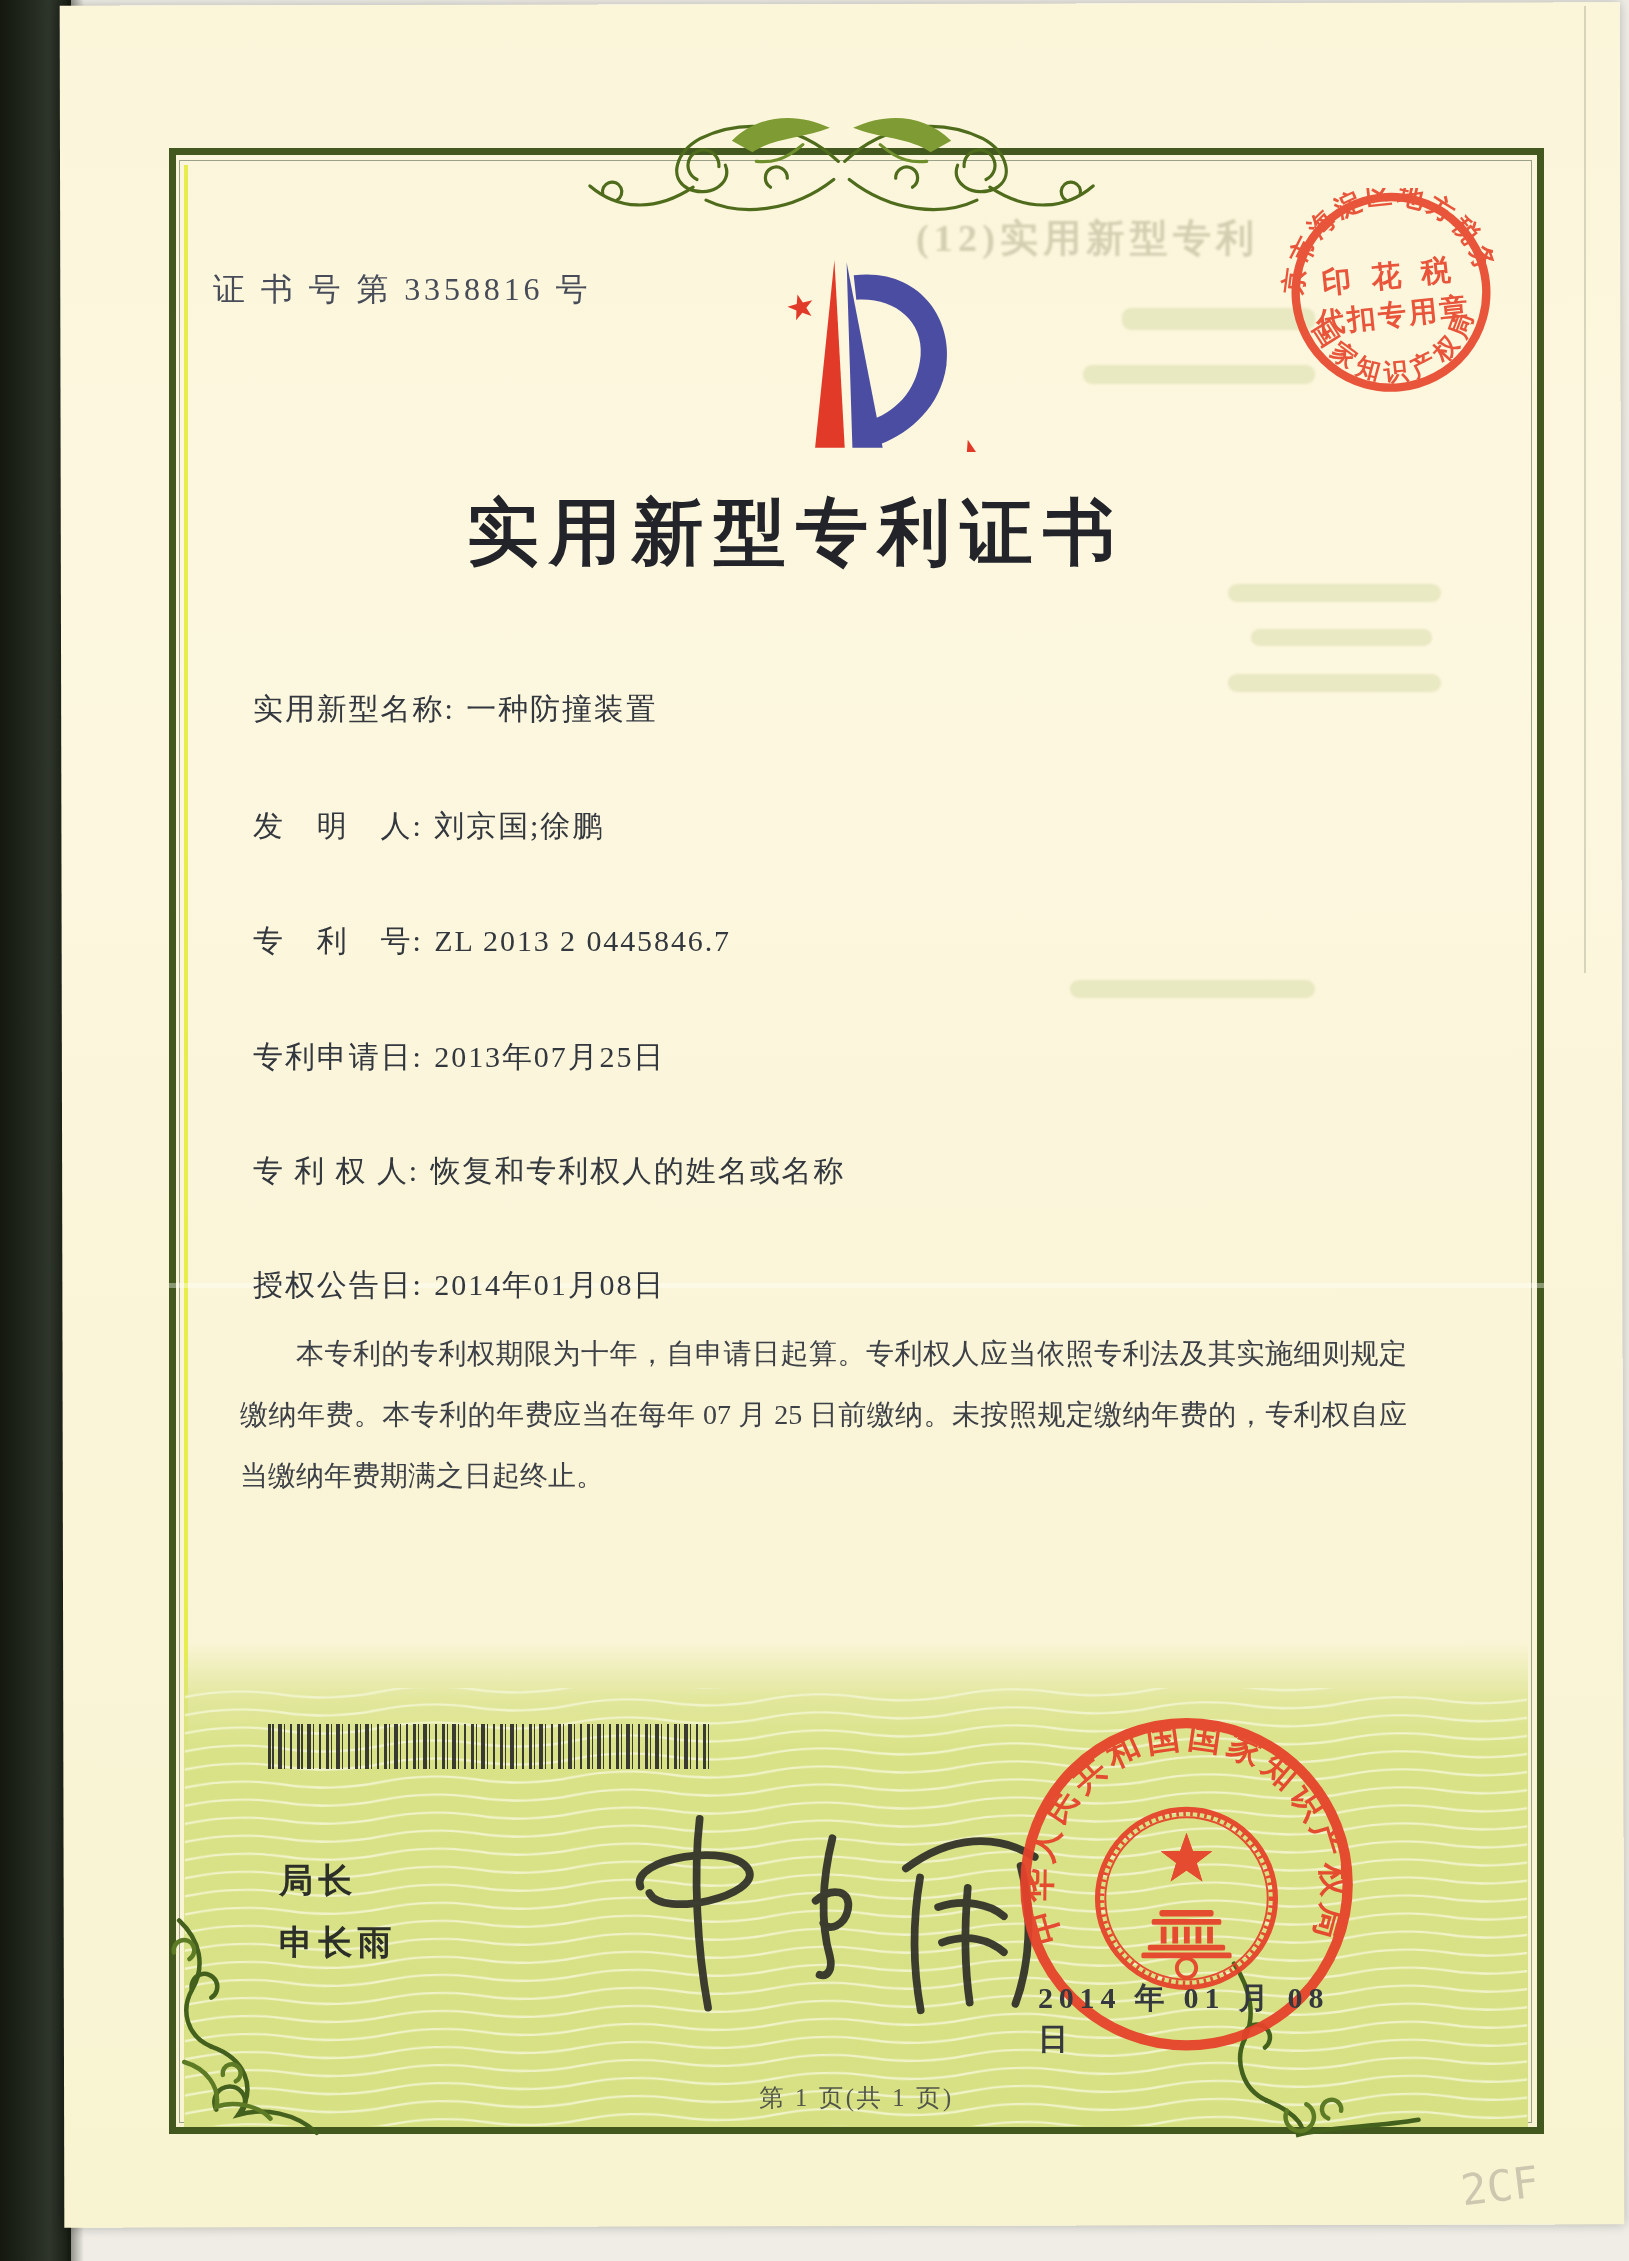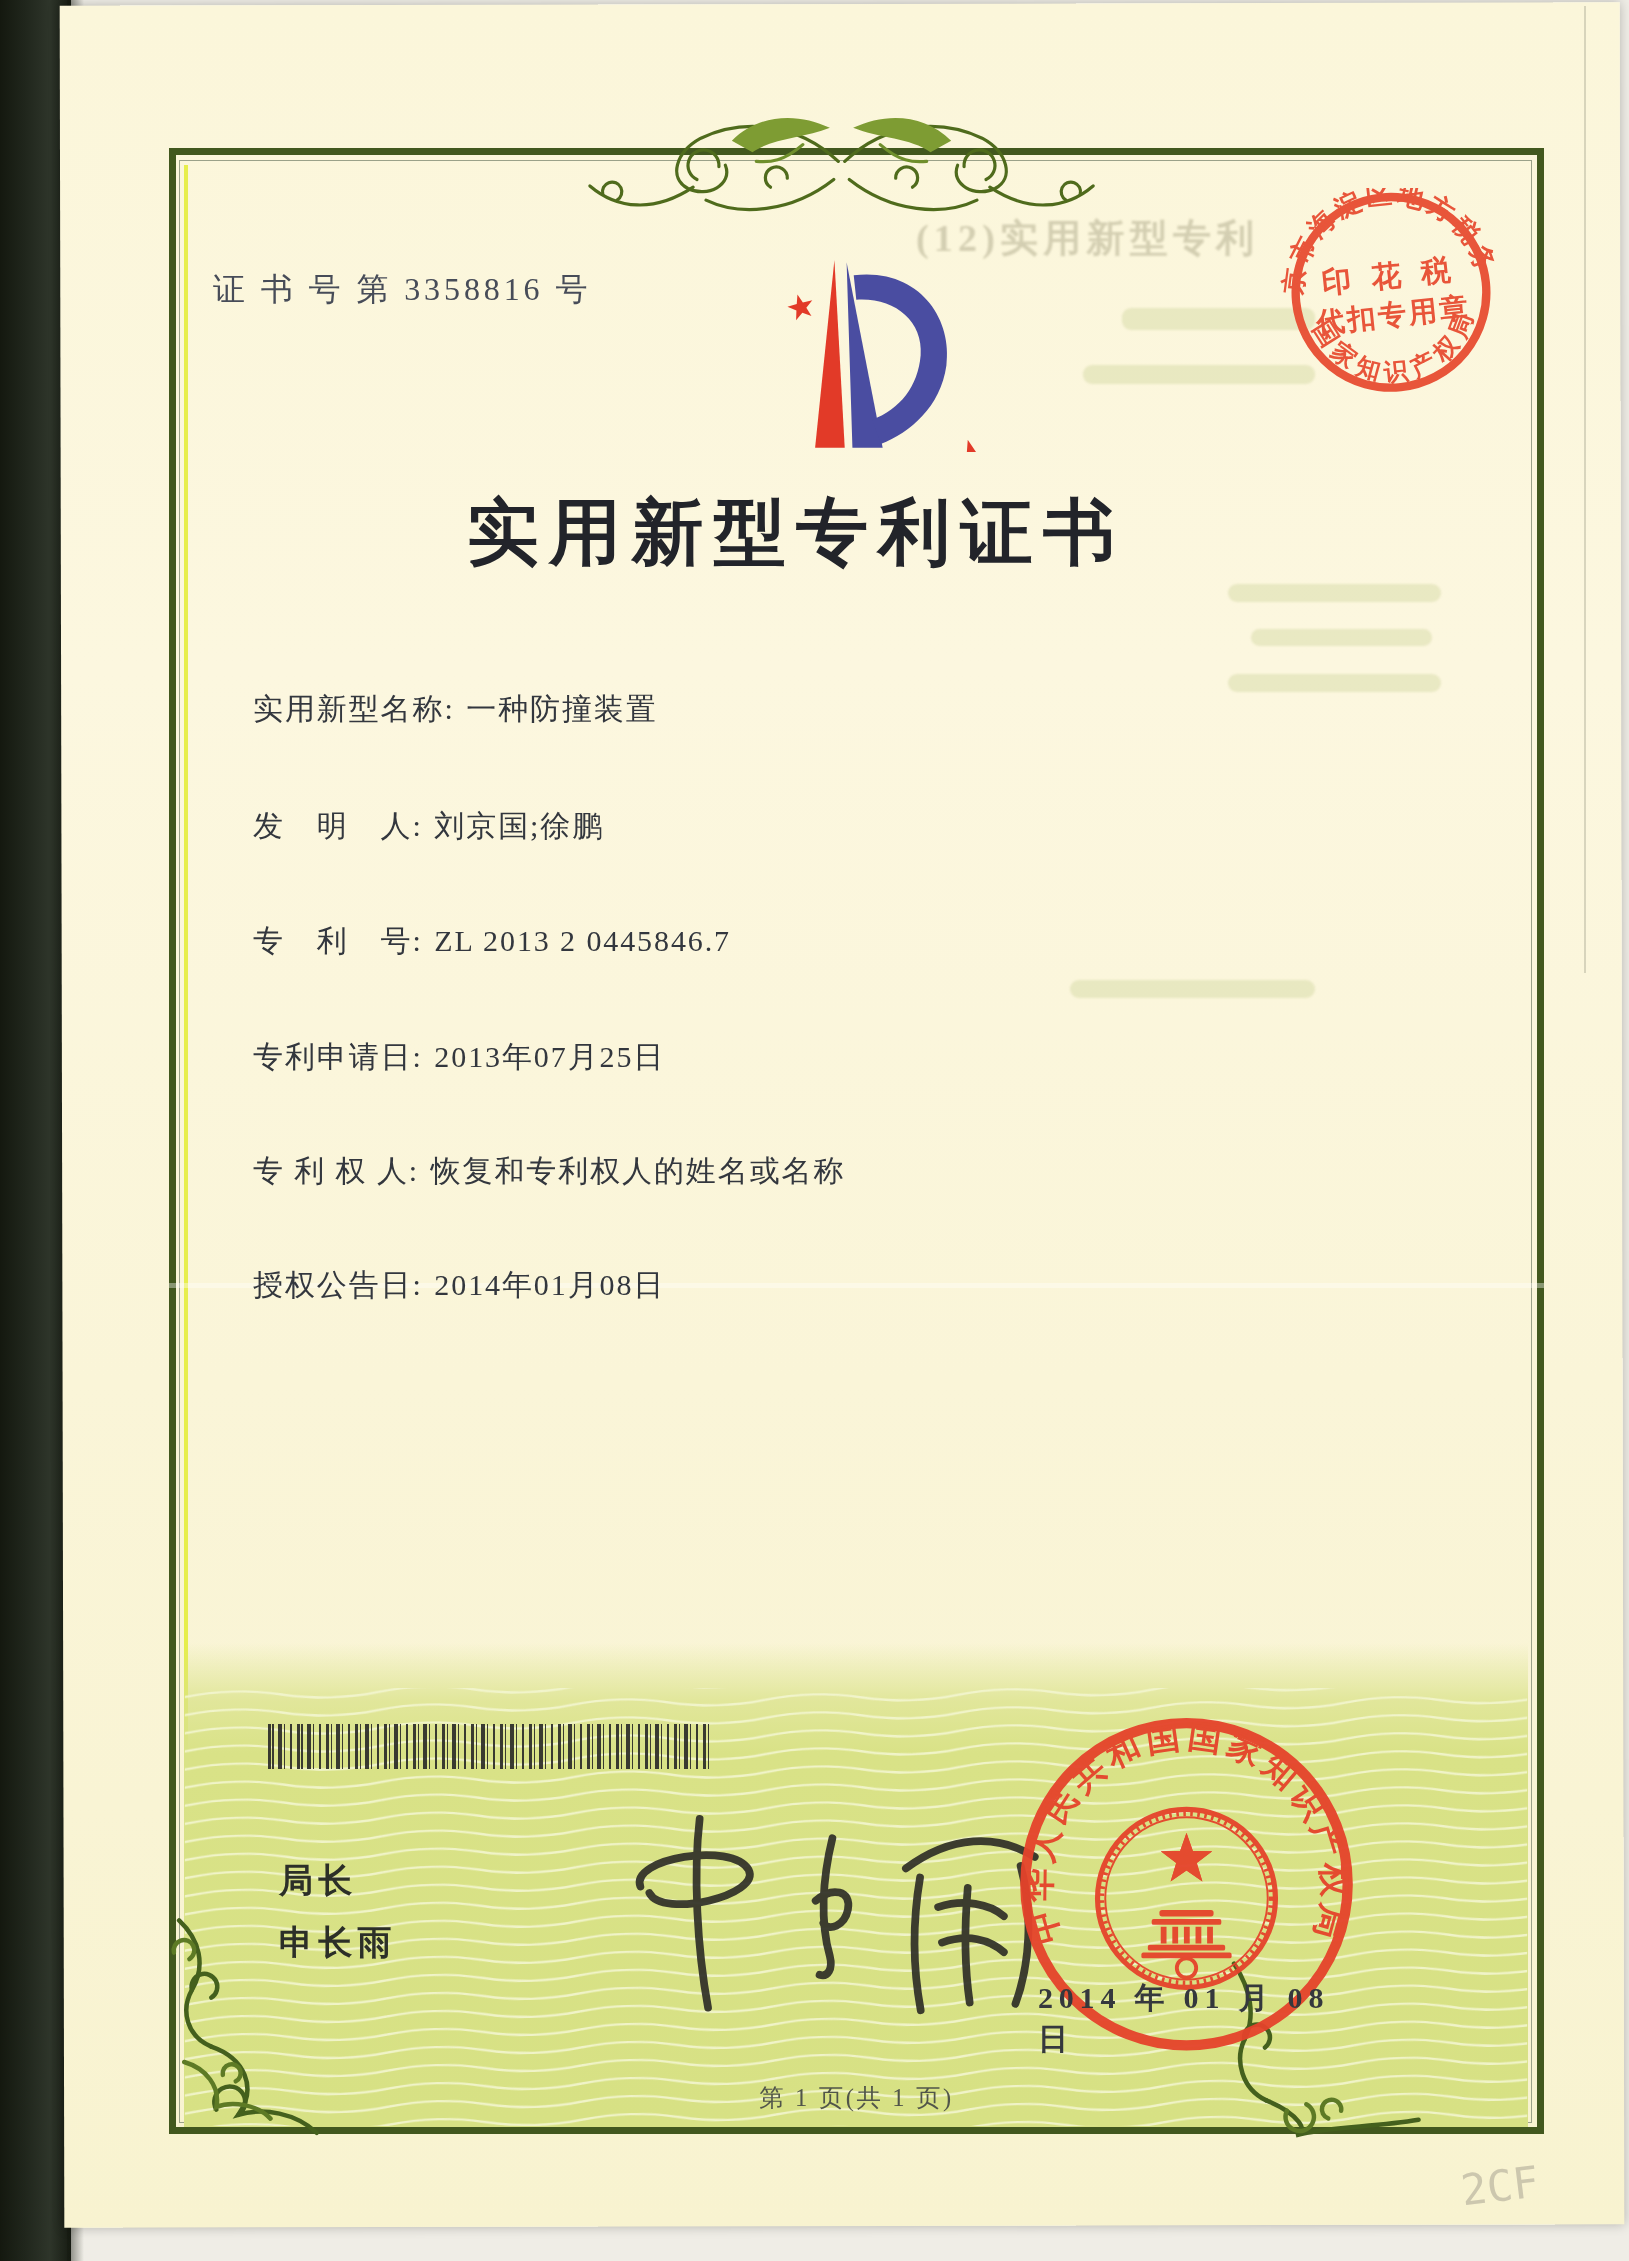--- a/index.html
+++ b/index.html
@@ -213,6 +213,7 @@
 </div>
 
 <div class="abs body-text">
+  <p>本专利的专利权期限为十年，自申请日起算。专利权人应当依照专利法及其实施细则规定缴纳年费。本专利的年费应当在每年 07 月 25 日前缴纳。未按照规定缴纳年费的，专利权自应当缴纳年费期满之日起终止。</p>
 </div>
 
 <div class="abs barcode"></div>

